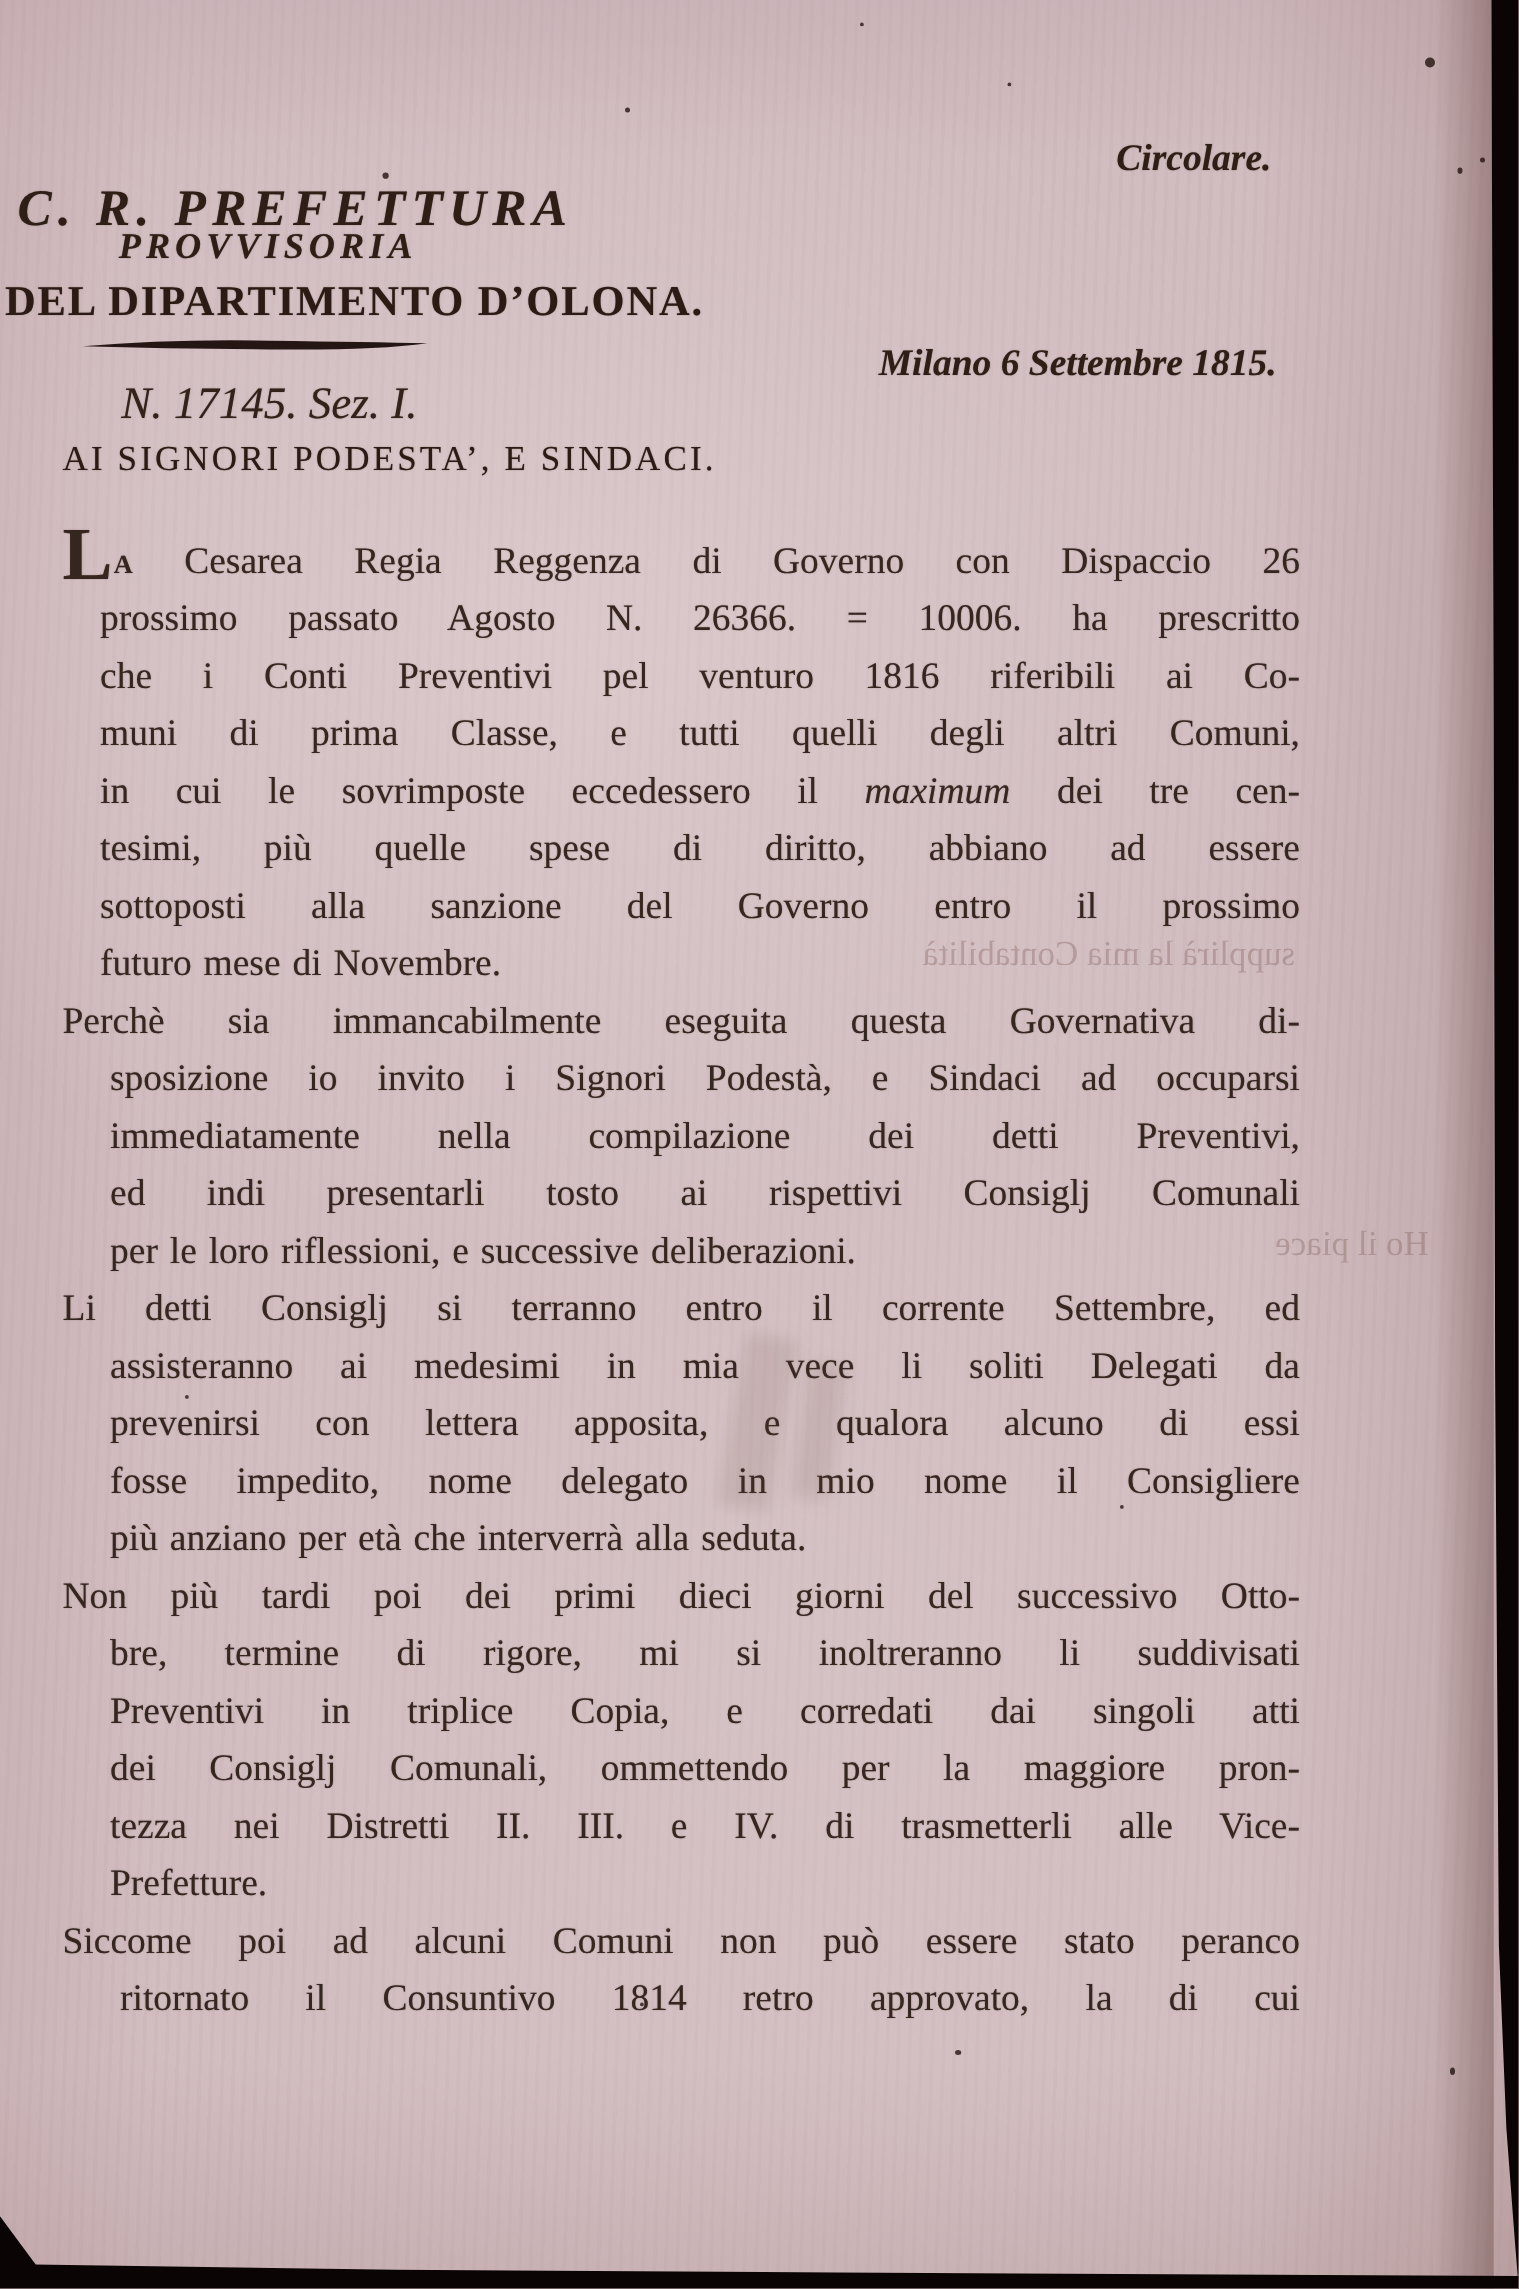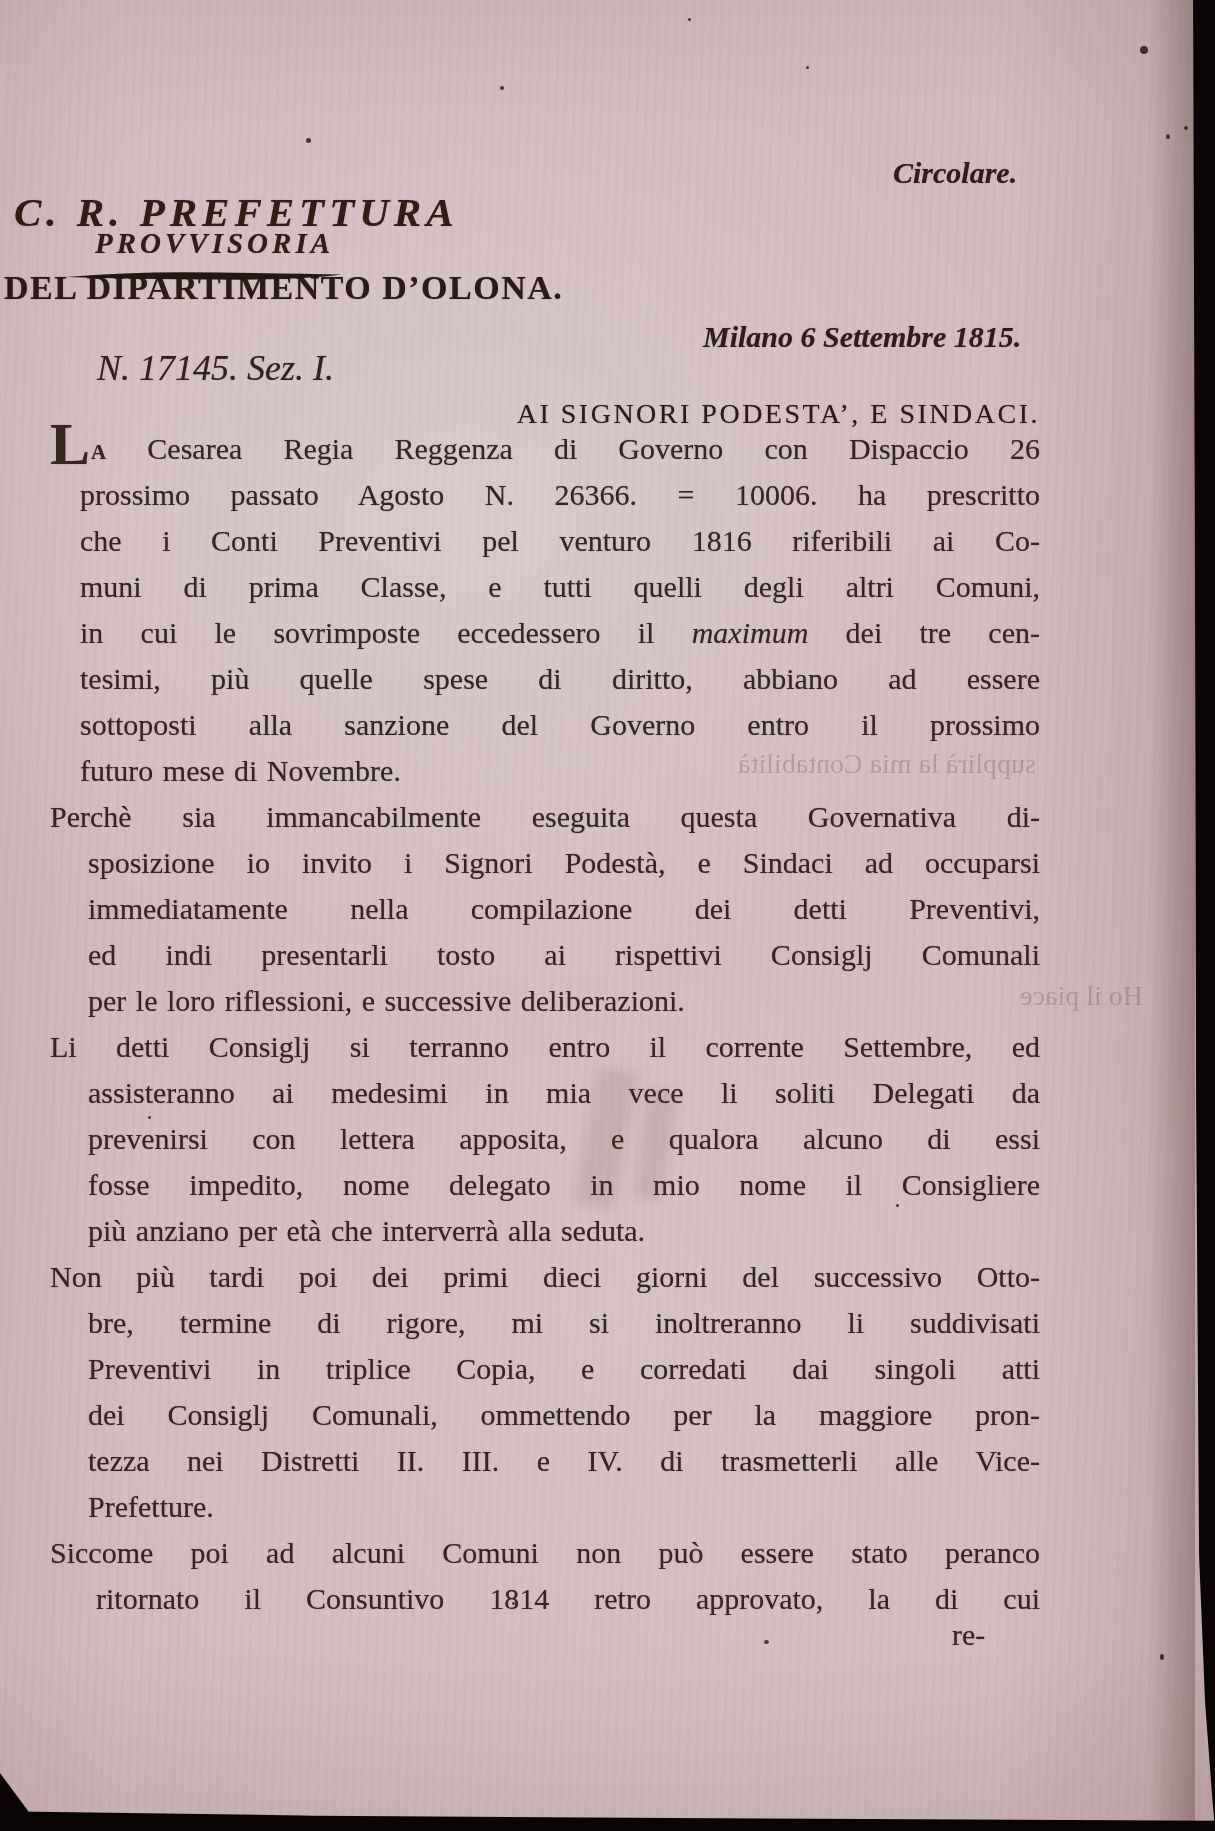--- a/index.html
+++ b/index.html
@@ -18,7 +18,7 @@
     color:#342419;
   }
   .tx{position:absolute;white-space:nowrap;}
-  .ink{text-shadow:0 0 1px rgba(52,36,25,0.55);margin-top:46px;}
+  .ink{text-shadow:0 0 1px rgba(52,36,25,0.55);}
 
   
   .lh1{left:14px;top:142px;font-size:41px;font-style:italic;font-weight:700;letter-spacing:5px;color:#2e1e16;}

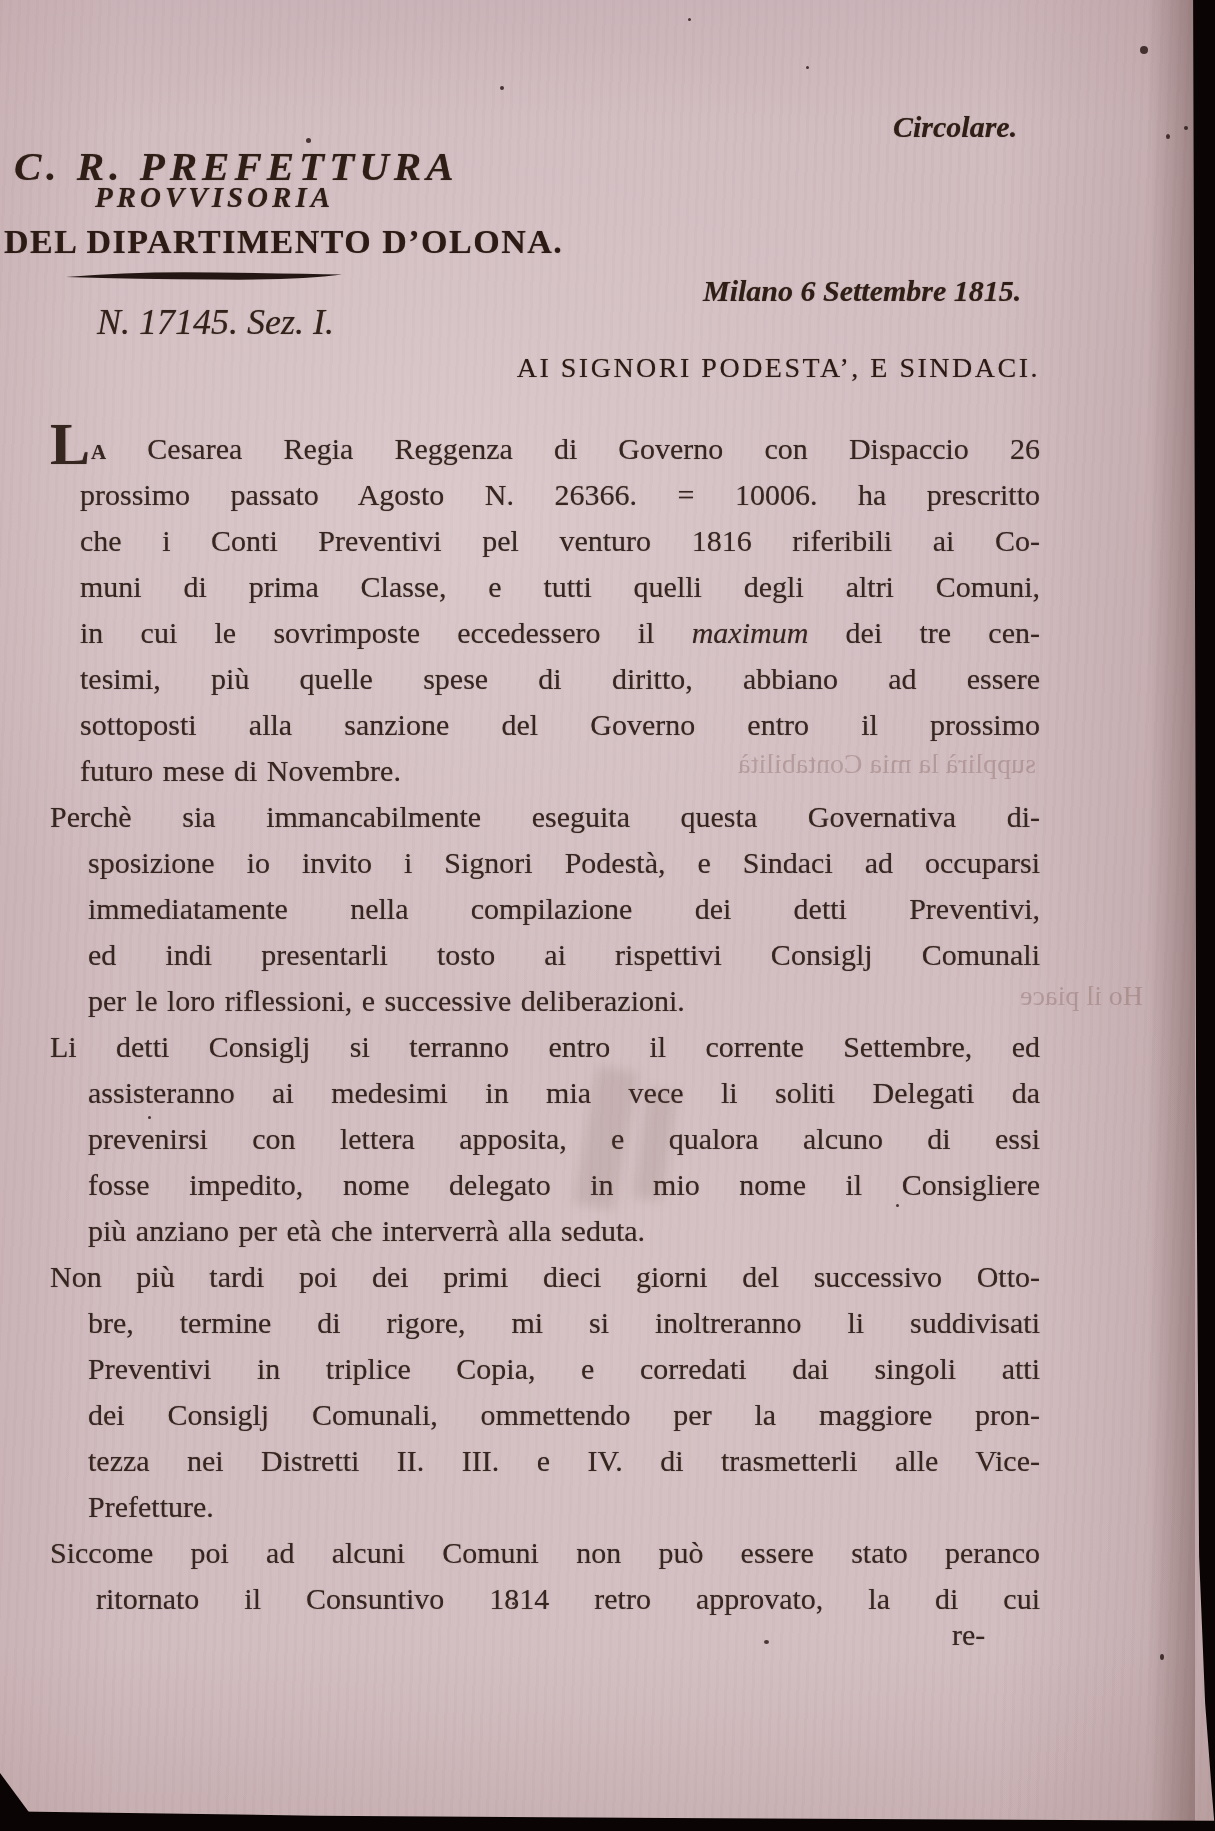--- a/index.html
+++ b/index.html
@@ -28,7 +28,7 @@
   .annotation{left:893px;top:110px;font-size:30px;font-style:italic;font-weight:700;color:#2e1e16;}
   .dateline{left:703px;top:274px;font-size:30px;font-style:italic;font-weight:700;color:#2e1e16;}
   .reference{left:97px;top:301px;font-size:36px;font-style:italic;color:#32221a;}
-  .salutation{left:50px;top:352px;width:990px;text-align:right;font-size:28px;letter-spacing:2.5px;color:#2b1b14;white-space:nowrap;}
+  .salutation{left:50px;top:352px;width:990px;text-align:left;font-size:28px;letter-spacing:2.5px;color:#2b1b14;white-space:nowrap;}
 
   
   #body-text{position:absolute;left:50px;top:426px;width:990px;font-size:30px;color:#362620;word-spacing:2px;}

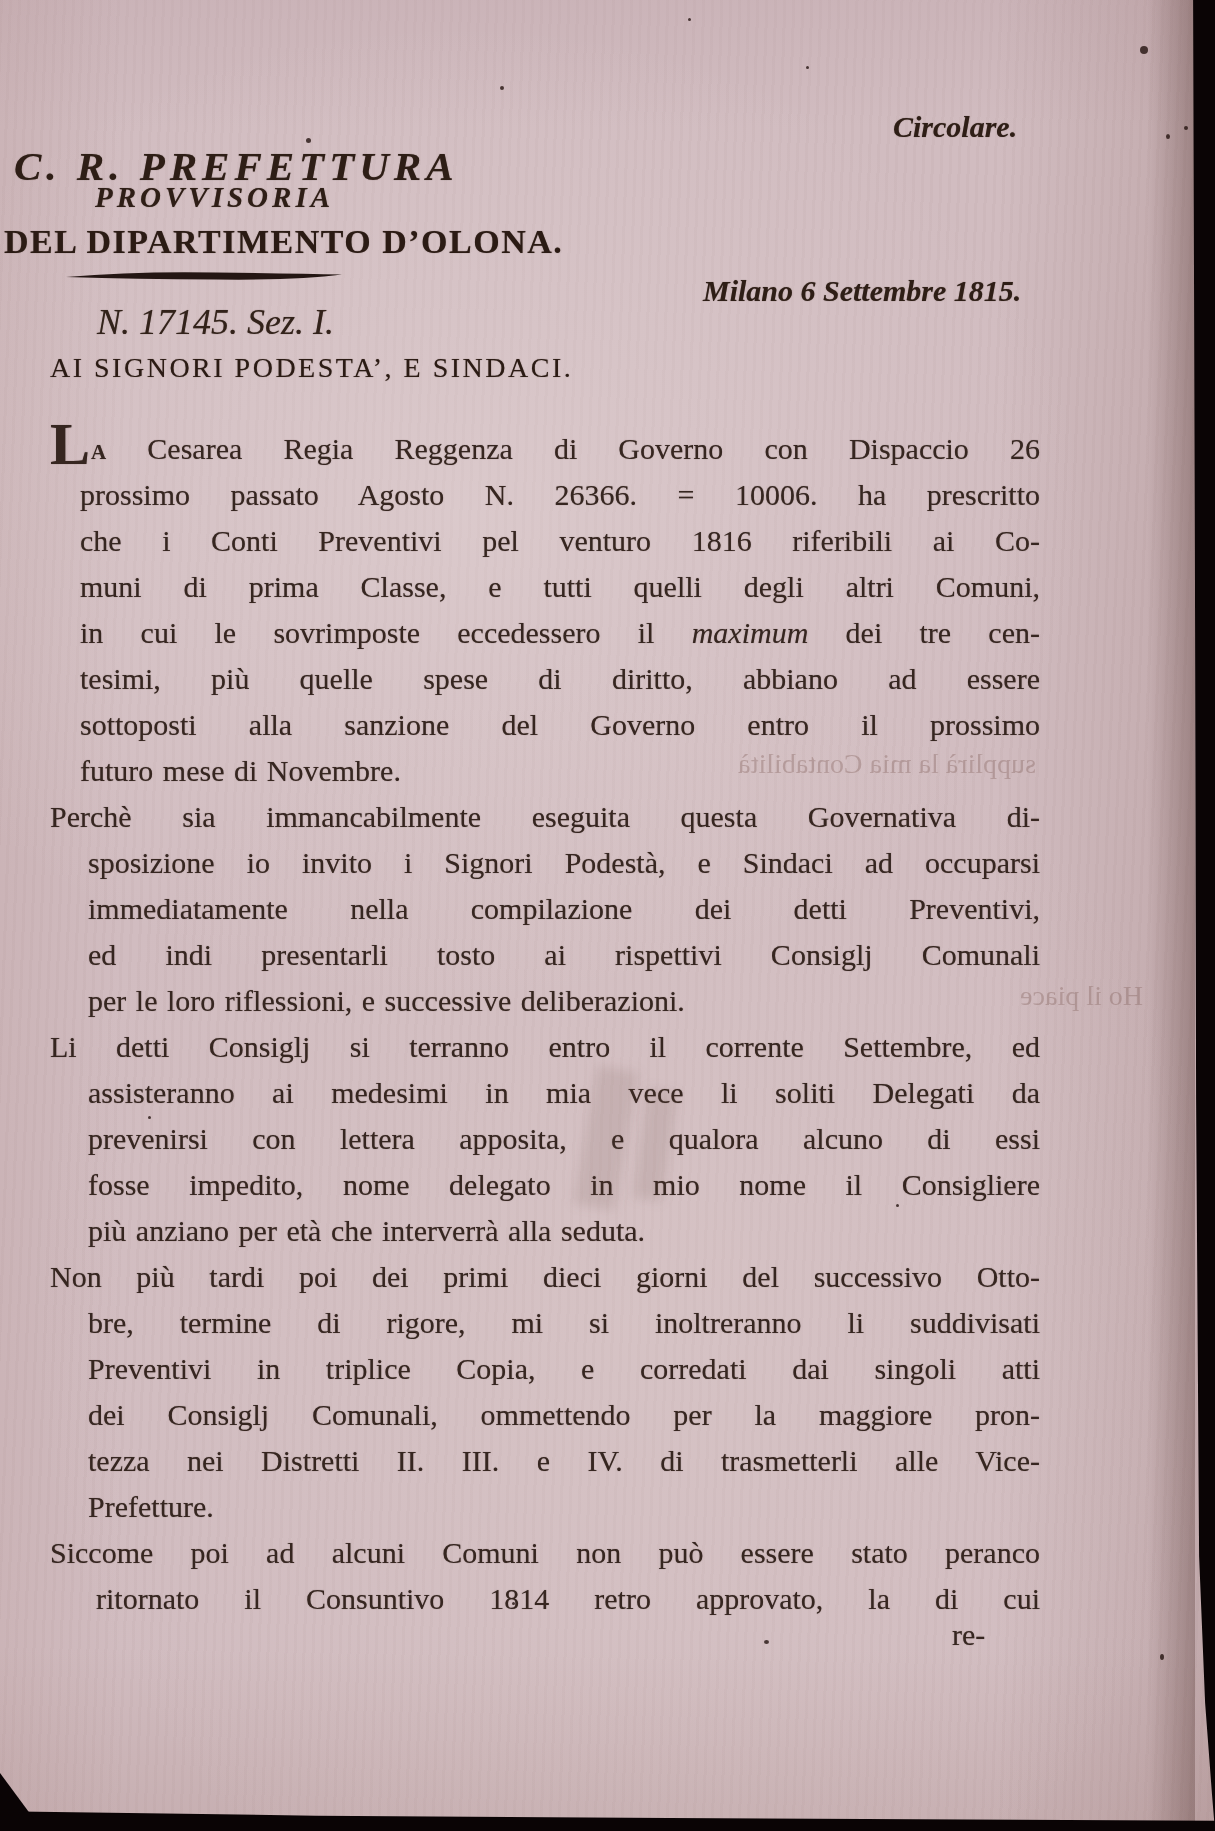--- a/index.html
+++ b/index.html
@@ -119,7 +119,6 @@
         <div class="bline">Siccome poi ad alcuni Comuni non può essere stato peranco</div>
         <div class="bline ind">ritornato il Consuntivo 1814 retro approvato, la di cui</div>
       </div>
-      <div class="bline noj catchword">re-</div>
     </div>
 
   <div class="ghost g1">supplirà la mia Contabilità</div>

